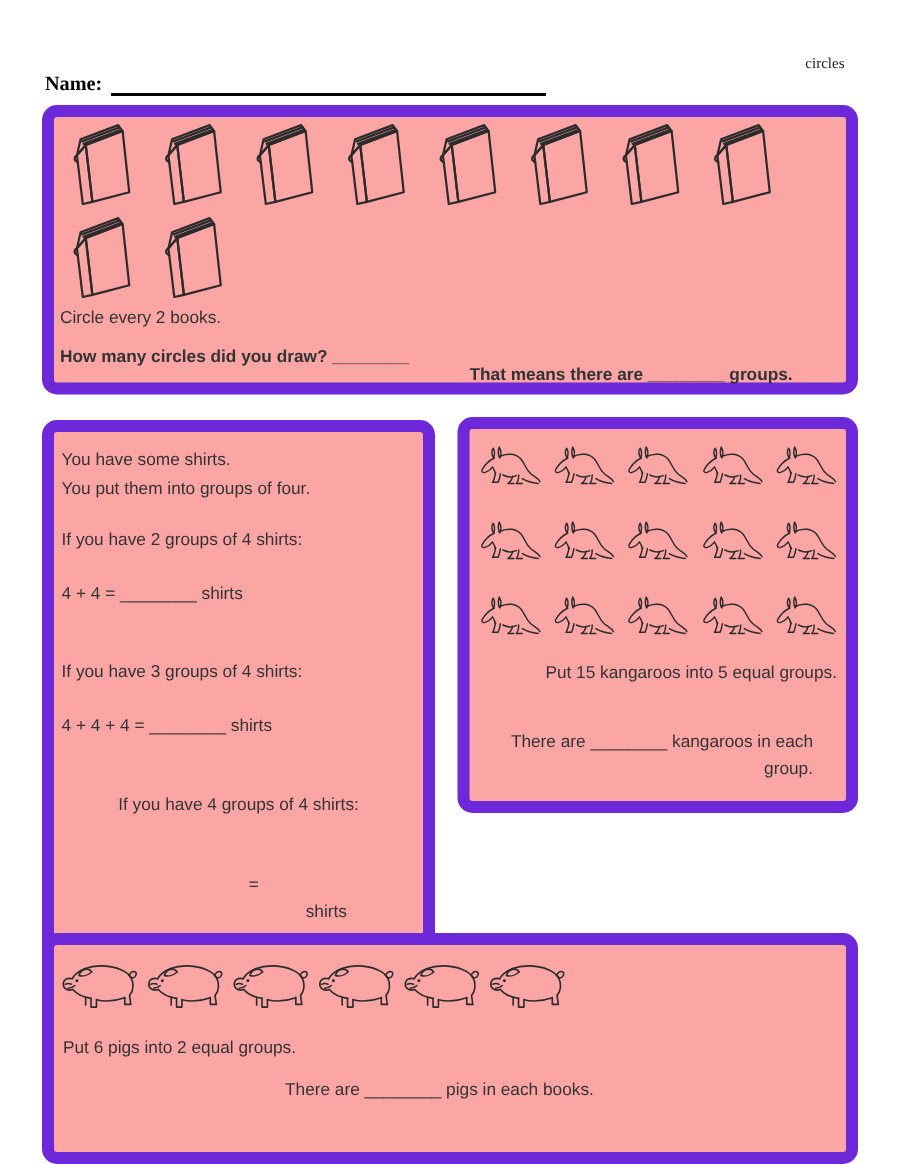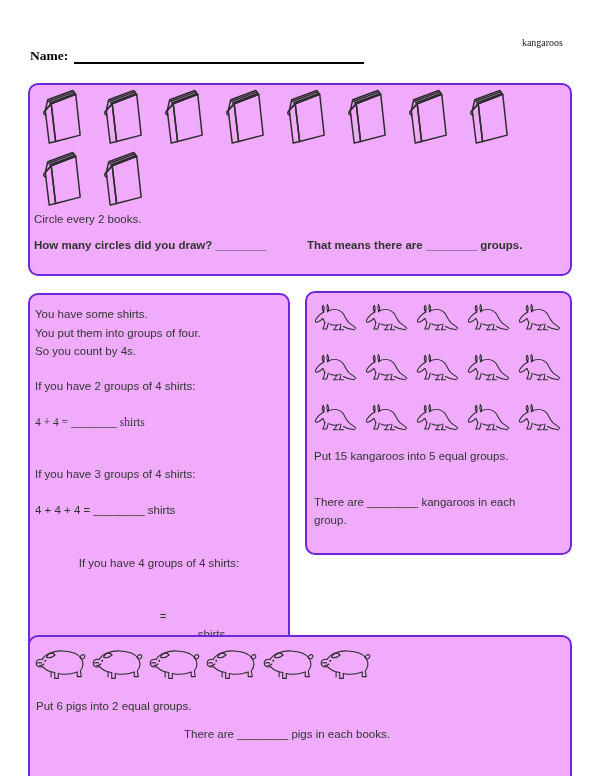--- a/index.html
+++ b/index.html
@@ -107,7 +107,7 @@
   </defs>
 </svg>
 
-<div class="brand">kangaroos</div>
+<div class="brand">circles</div>
 
 <div class="name-row">
   <span class="name-label">Name:</span>

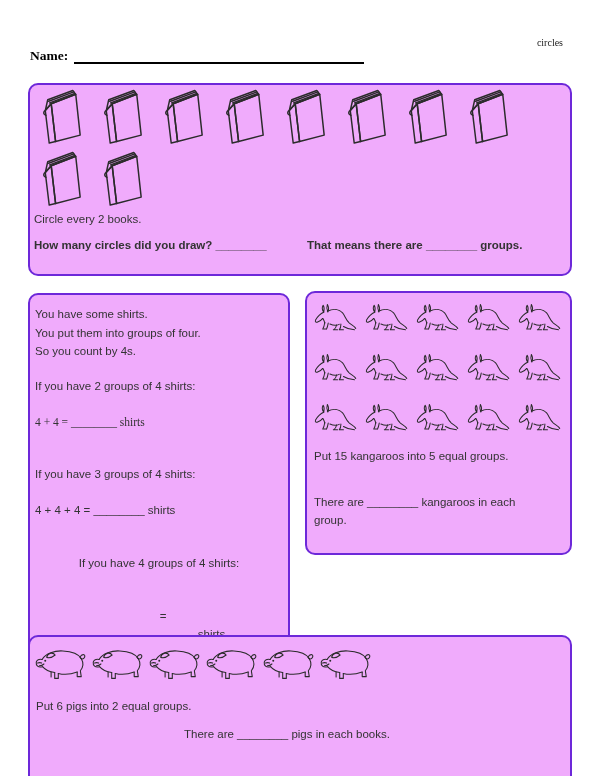--- a/index.html
+++ b/index.html
@@ -23,9 +23,8 @@
     display:inline-block;width:290px;border-bottom:2px solid #000;height:15px;margin-left:6px;
   }
   .box{
-    position:absolute;border:2px solid #6d28d9;border-radius:10px;background:#f0abfc;
+    position:absolute;border:8px solid #6d28d9;border-radius:10px;background:#fca5a5;
     box-sizing:border-box;
-    margin-top:13px;
   }
   .box-books{left:28px;top:70px;width:544px;height:193px;padding:2px 3px 0 3px;}
   .box-shirts{left:28px;top:280px;width:262px;height:372px;padding:10px 5px 0 5px;}

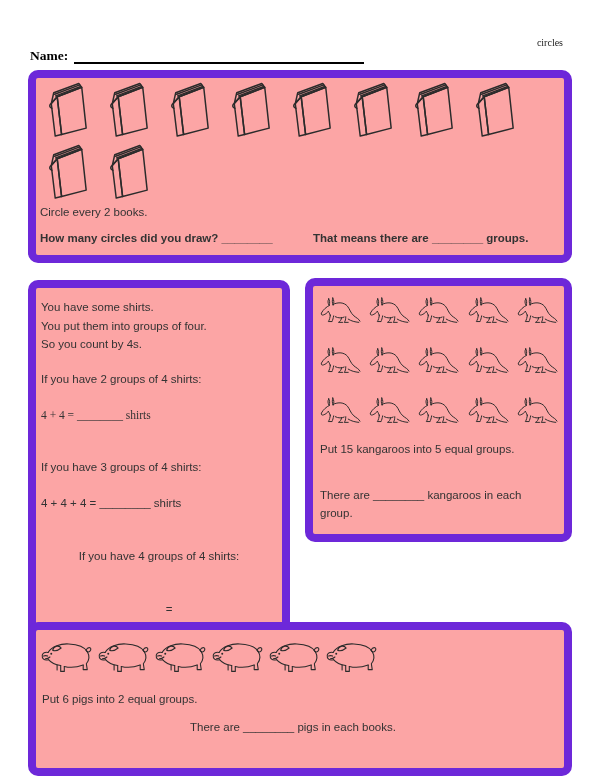--- a/index.html
+++ b/index.html
@@ -46,7 +46,7 @@
   .line{white-space:pre;}
   .books-instruction{margin-top:4px;padding-left:1px;}
   .books-question-line{margin-top:8px;position:relative;padding-left:1px;font-weight:bold;}
-  .books-statement{position:absolute;left:274px;top:0;}
+  .books-statement{position:absolute;left:274px;top:12px;}
 
   .shirts-intro .line{line-height:18.5px;}
   .prompt-1{margin-top:16px;}

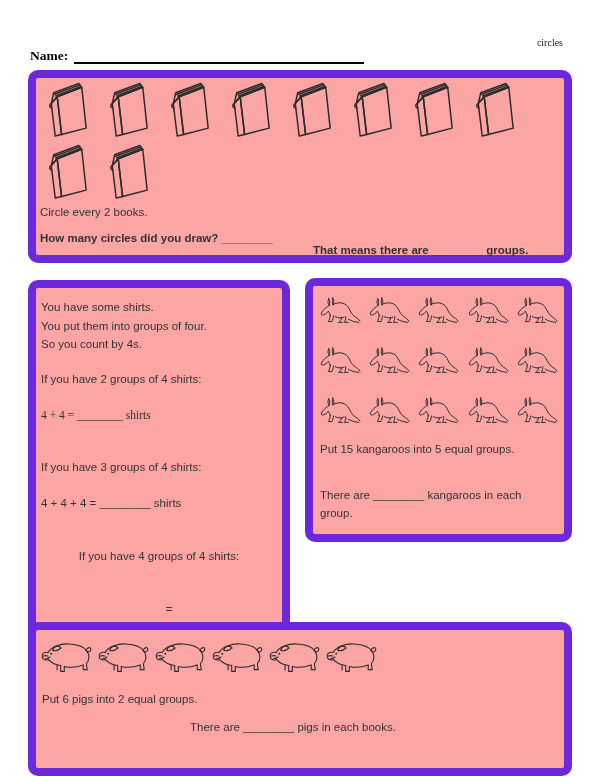--- a/index.html
+++ b/index.html
@@ -159,7 +159,6 @@
   <div class="shirts-intro">
     <div class="line">You have some shirts.</div>
     <div class="line">You put them into groups of four.</div>
-    <div class="line">So you count by 4s.</div>
   </div>
   <div class="line prompt-1">If you have 2 groups of 4 shirts:</div>
   <div class="line equation-1">4 + 4 = ________ shirts</div>

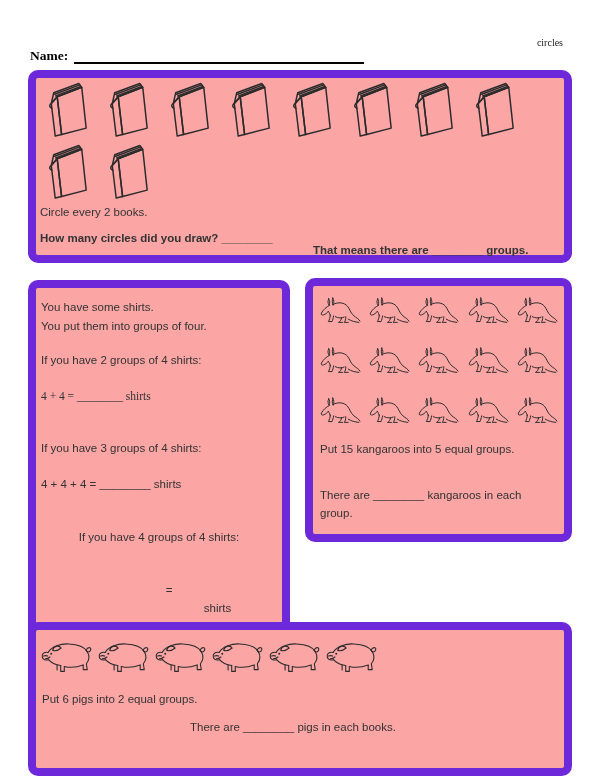--- a/index.html
+++ b/index.html
@@ -50,7 +50,7 @@
 
   .shirts-intro .line{line-height:18.5px;}
   .prompt-1{margin-top:16px;}
-  .equation-1{margin-top:18px;font-family:Liberation Serif, serif;}
+  .equation-1{margin-top:18px;}
   .prompt-2{margin-top:34px;}
   .equation-2{margin-top:18px;}
   .prompt-3{margin-top:35px;text-align:center;}

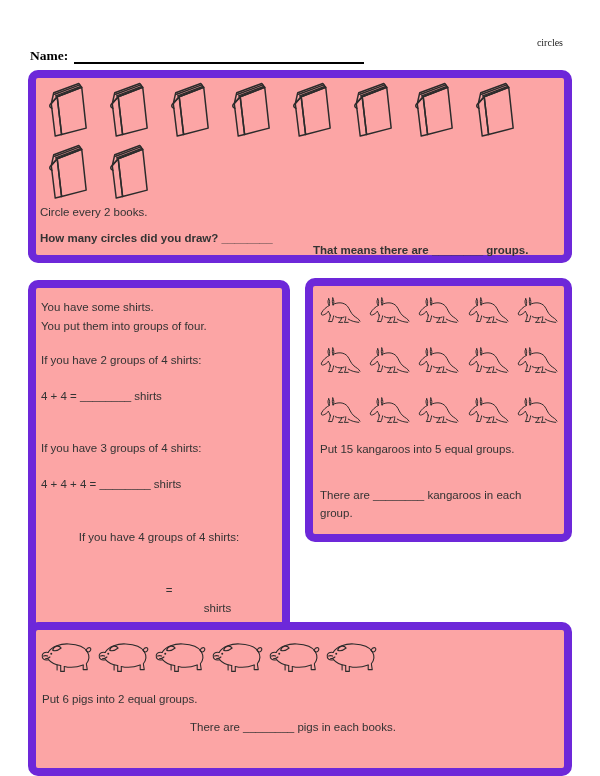--- a/index.html
+++ b/index.html
@@ -28,7 +28,7 @@
   }
   .box-books{left:28px;top:70px;width:544px;height:193px;padding:2px 3px 0 3px;}
   .box-shirts{left:28px;top:280px;width:262px;height:372px;padding:10px 5px 0 5px;}
-  .box-kangaroos{left:305px;top:278px;width:267px;height:264px;padding:10px 6px 0 6px;}
+  .box-kangaroos{left:305px;top:278px;width:267px;height:264px;padding:10px 6px 0 6px;text-align:right;}
   .box-pigs{left:28px;top:622px;width:544px;height:154px;padding:8px 4px 0 4px;}
 
   .icon{fill:none;stroke:#2b2b2b;stroke-width:1.4;stroke-linecap:round;stroke-linejoin:round;display:block;}

